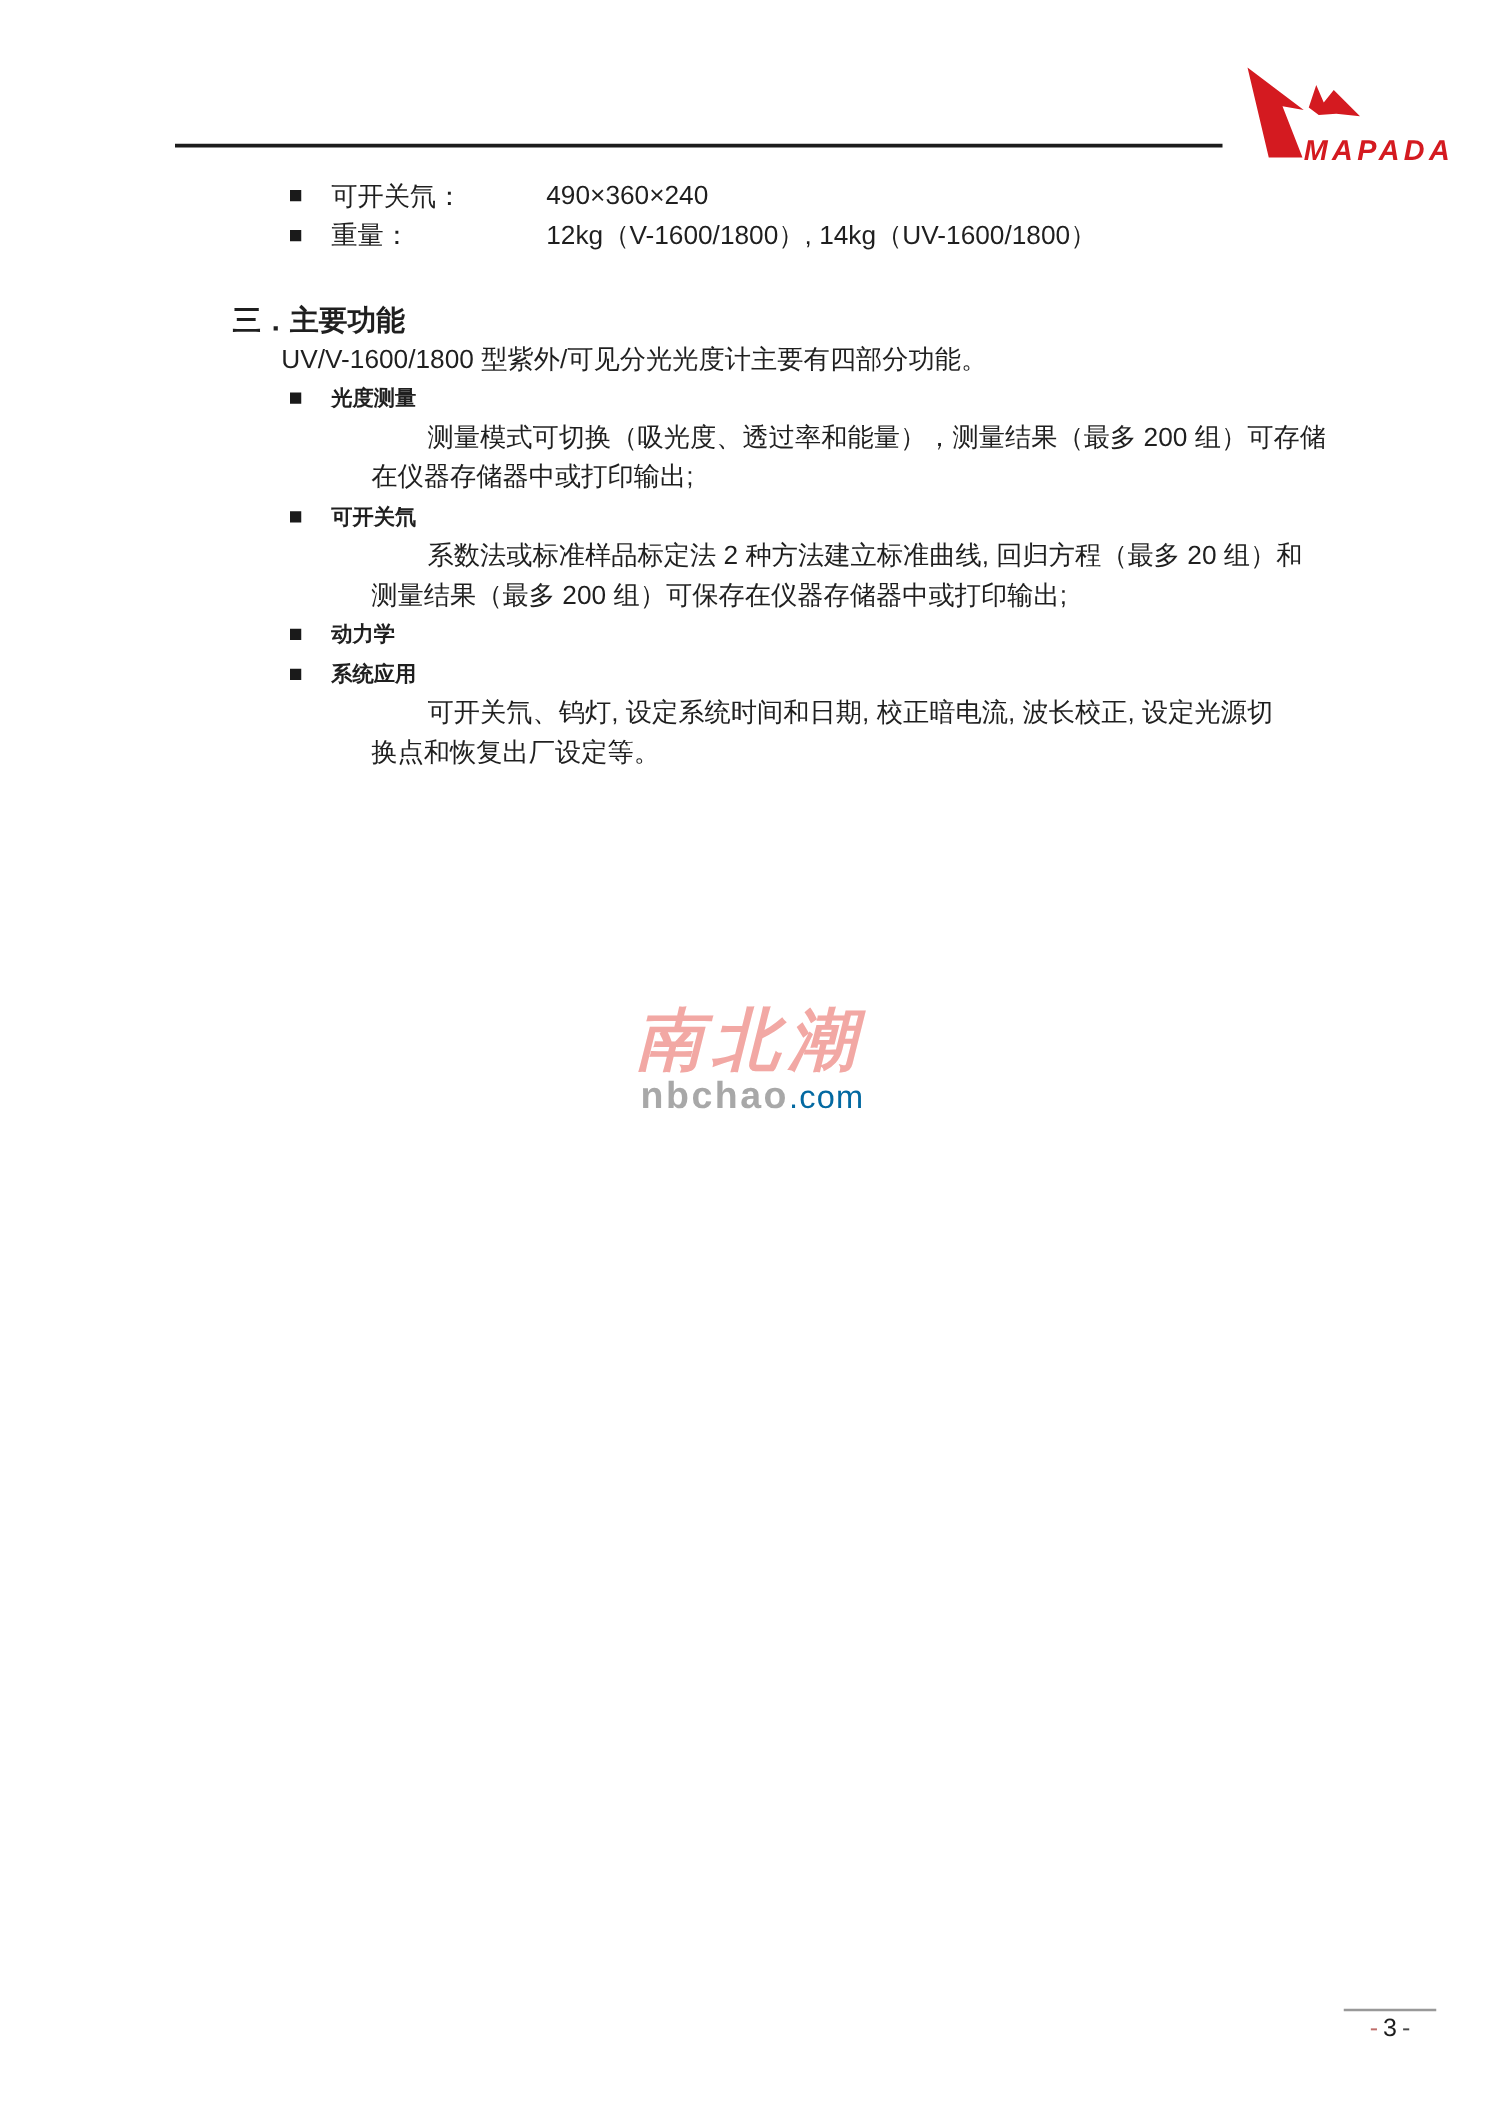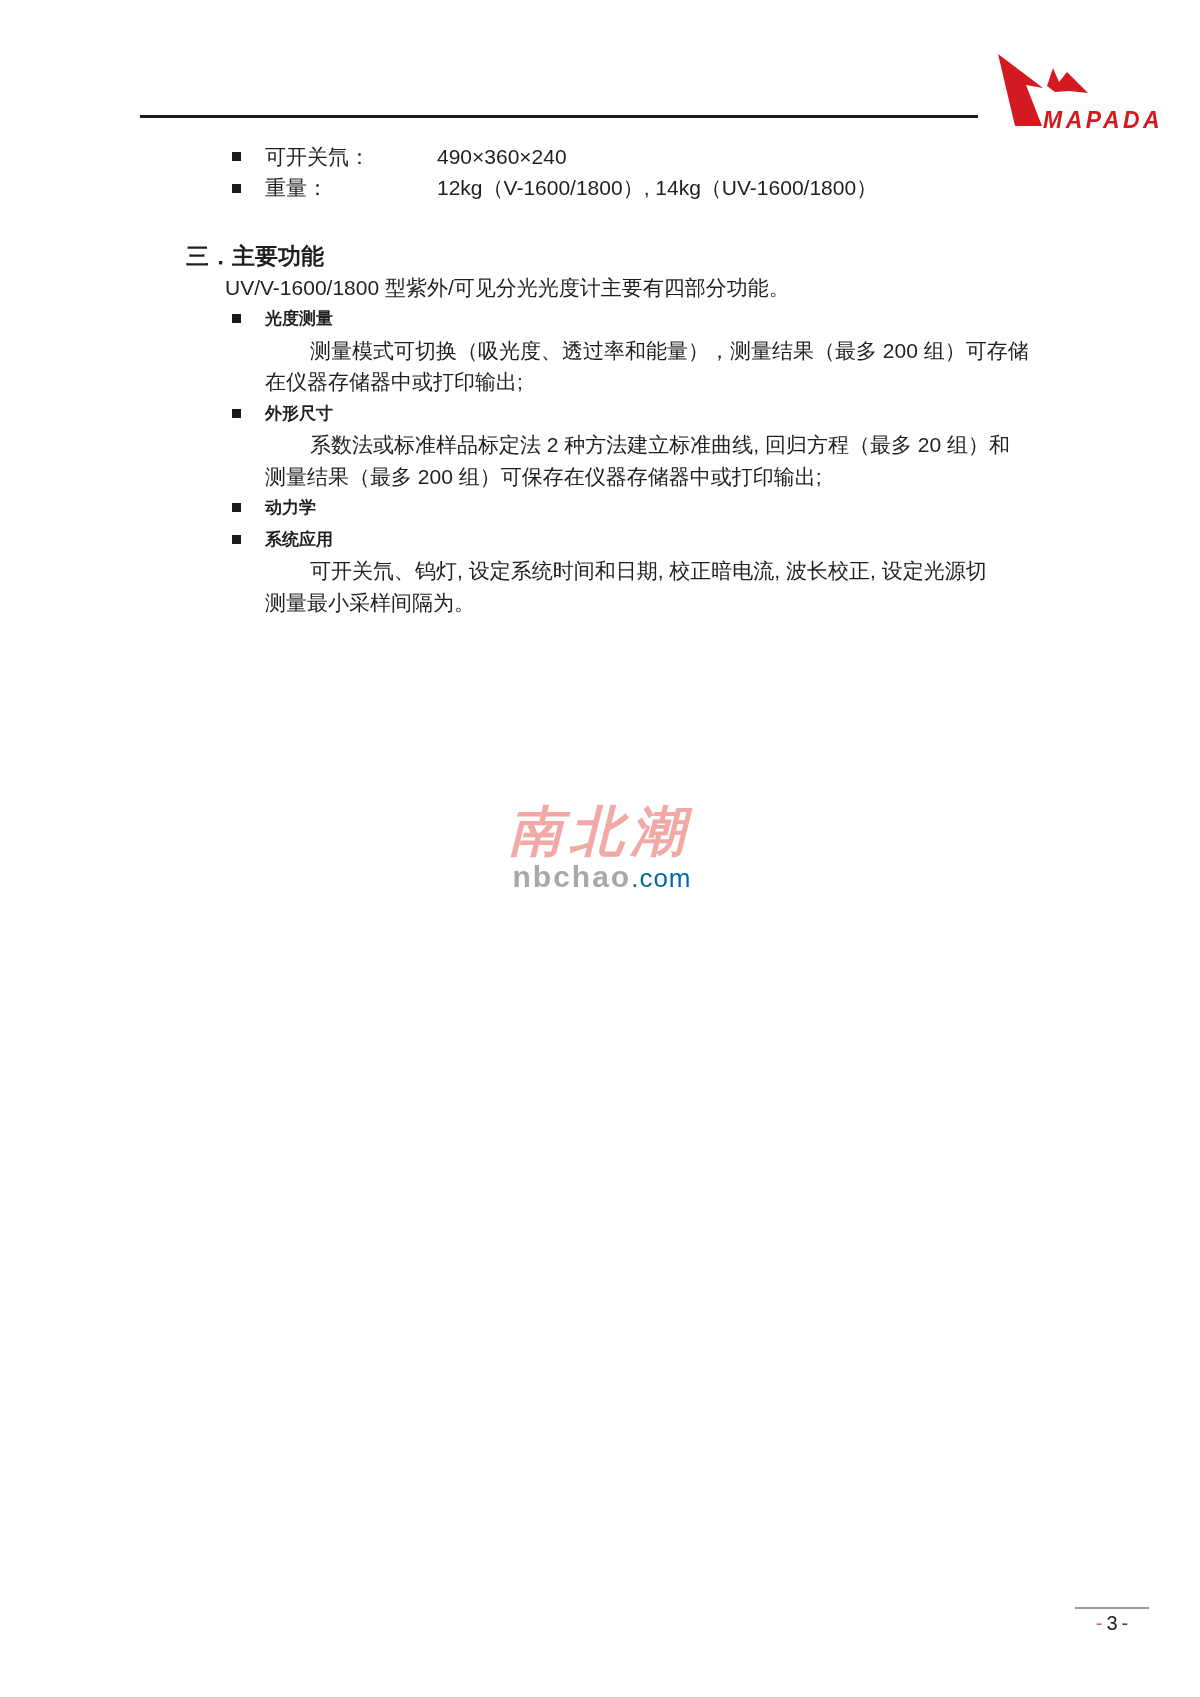--- a/index.html
+++ b/index.html
@@ -86,7 +86,7 @@
     font-size: 21px;
     line-height: 31.5px;
   }
-  .feature-desc .line { white-space: nowrap; }
+  .feature-desc .line { white-space: nowrap; margin-left: 32px; }
   .feature-desc .line.first { text-indent: 45px; }
 
   

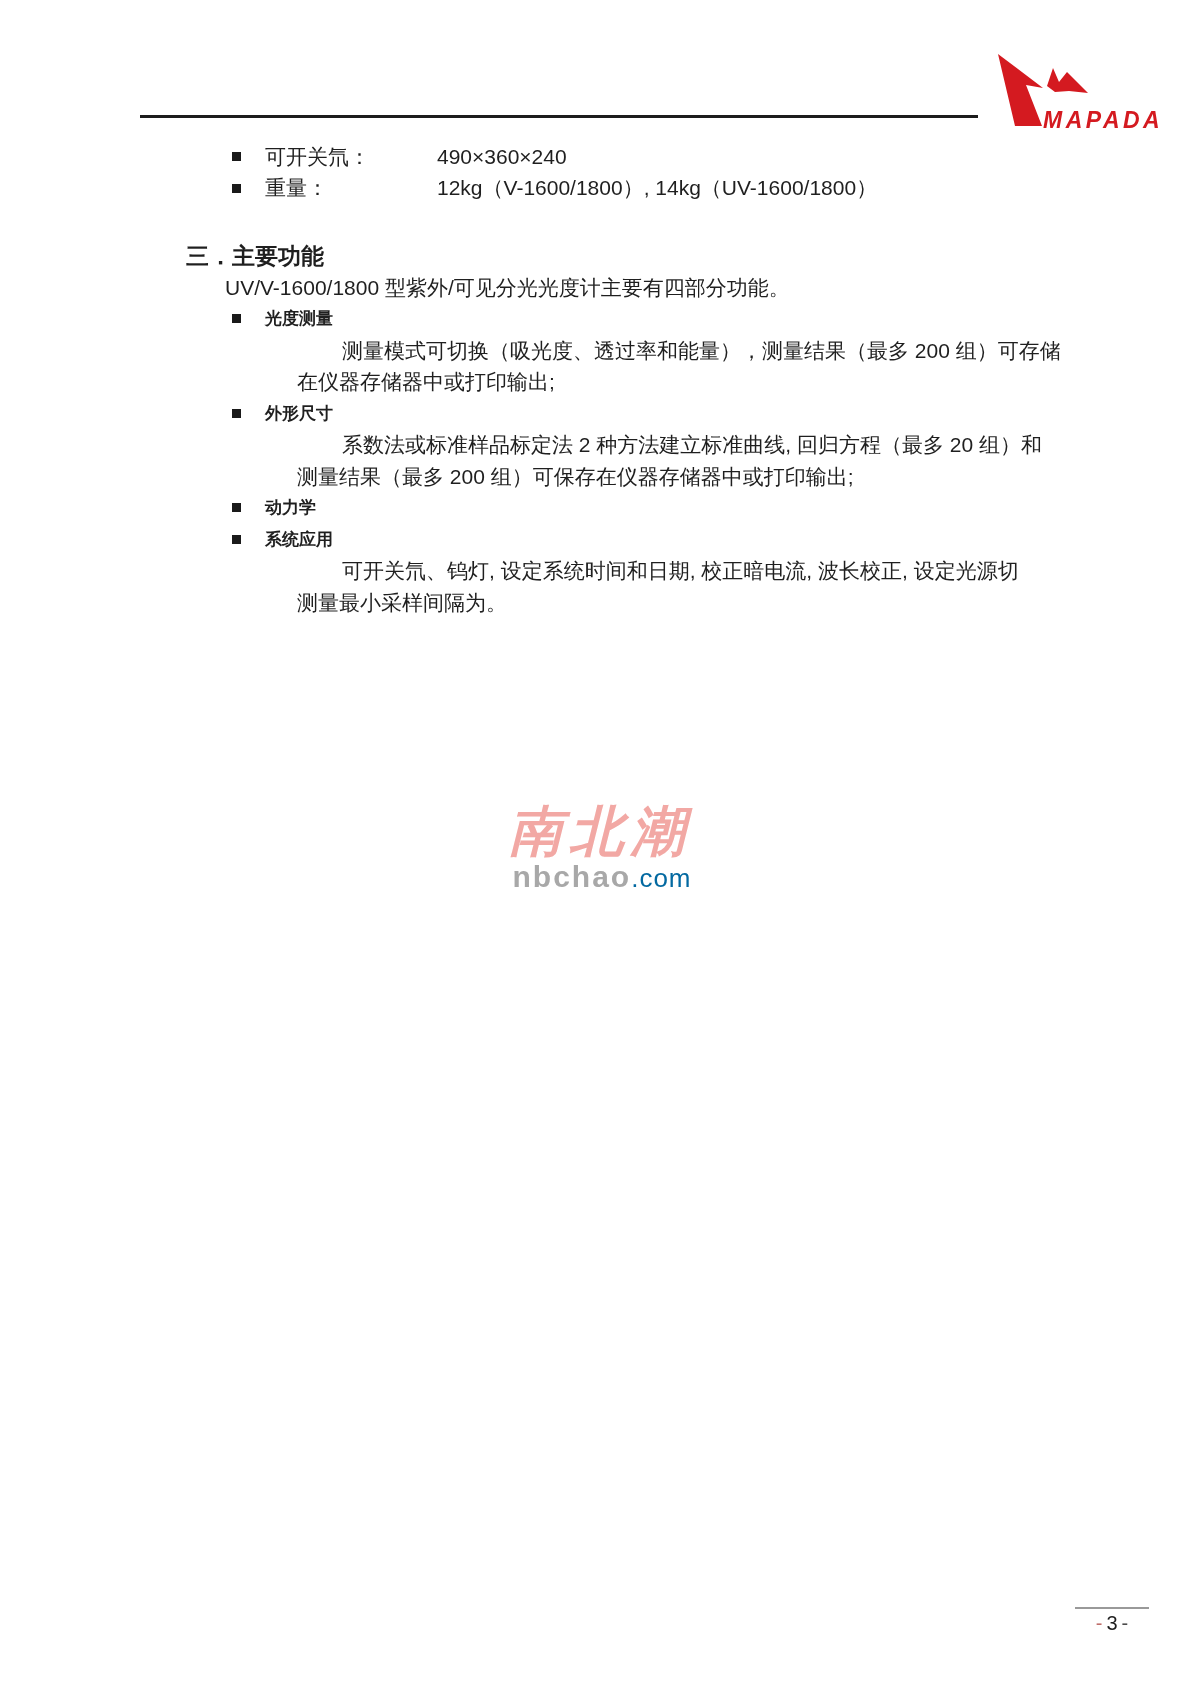--- a/index.html
+++ b/index.html
@@ -191,7 +191,7 @@
     <div class="feature">
       <div class="feature-title">
         <span class="sq-bullet"></span>
-        <span>外形尺寸</span>
+        <span>可开关氘</span>
       </div>
       <div class="feature-desc">
         <div class="line first">系数法或标准样品标定法 2 种方法建立标准曲线, 回归方程（最多 20 组）和</div>

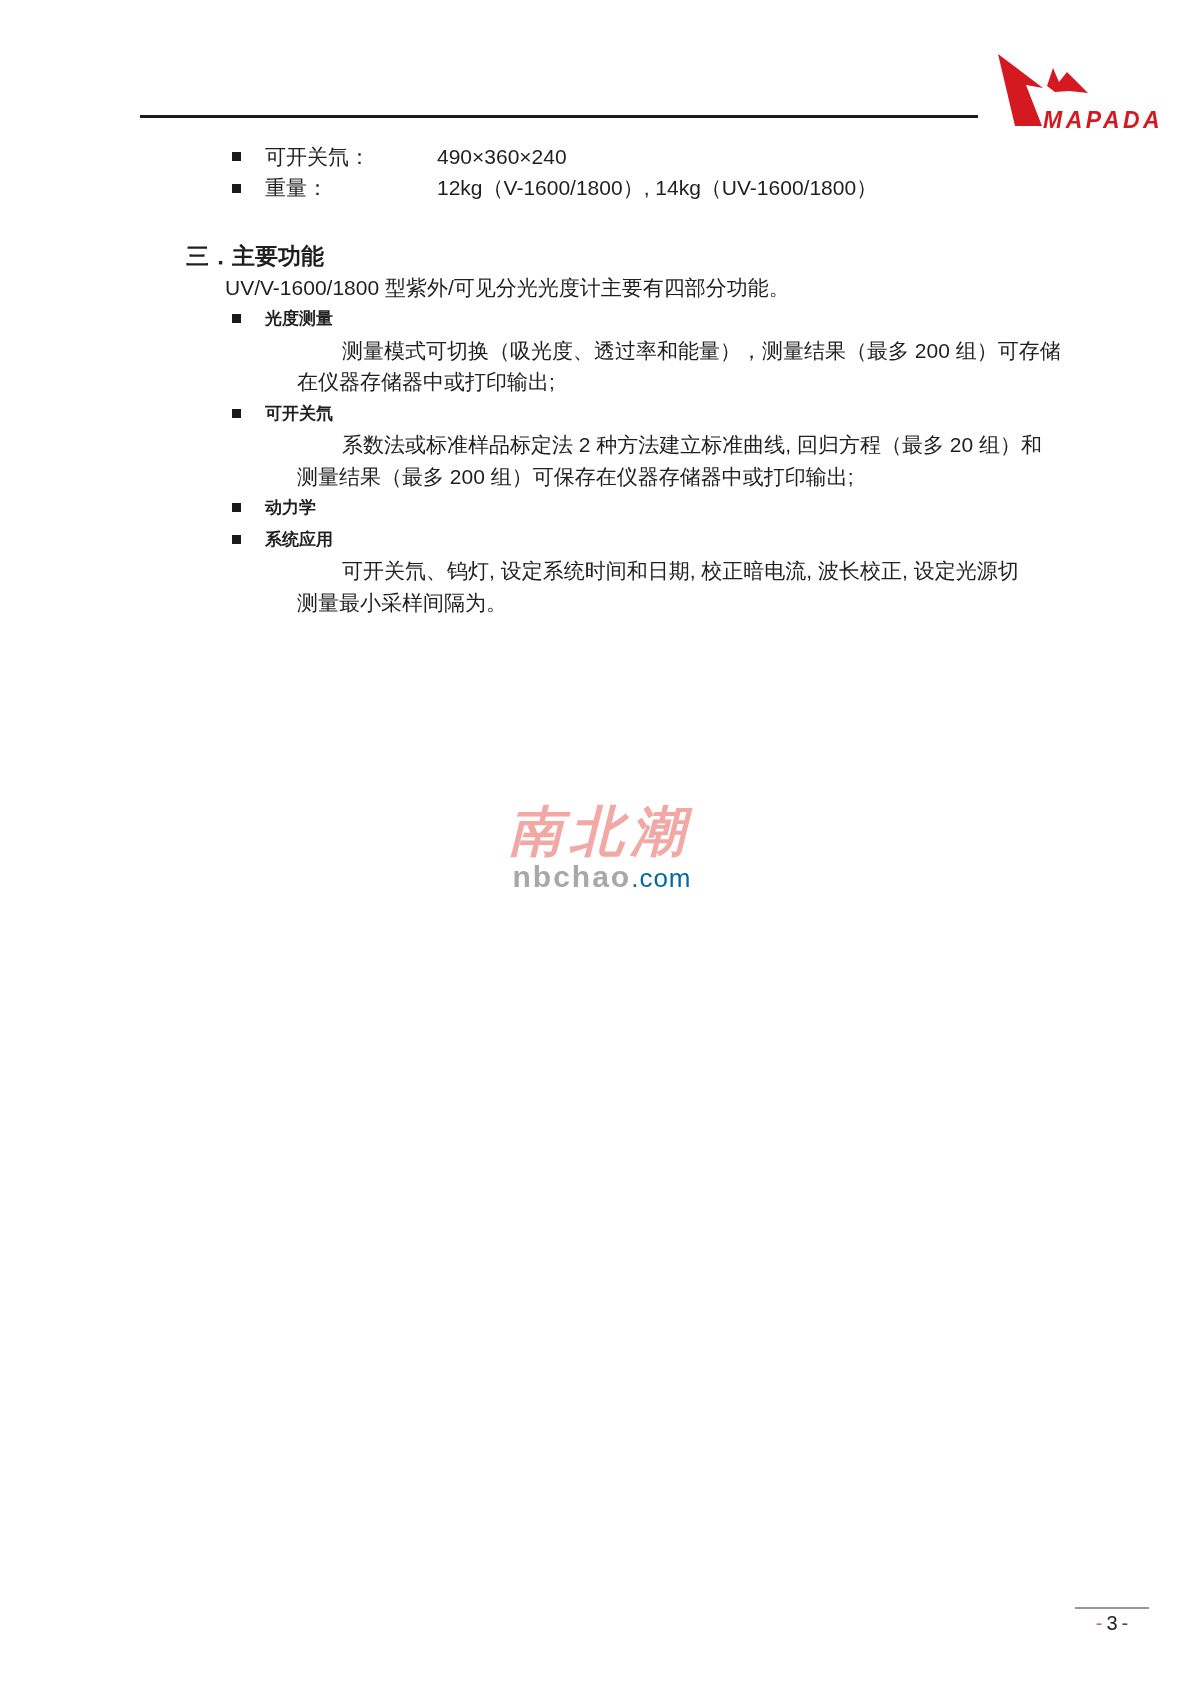--- a/index.html
+++ b/index.html
@@ -213,7 +213,7 @@
       </div>
       <div class="feature-desc">
         <div class="line first">可开关氘、钨灯, 设定系统时间和日期, 校正暗电流, 波长校正, 设定光源切</div>
-        <div class="line">测量最小采样间隔为。</div>
+        <div class="line">换点和恢复出厂设定等。</div>
       </div>
     </div>
 

